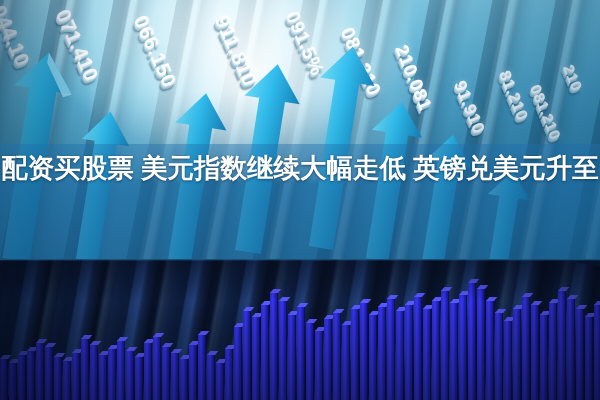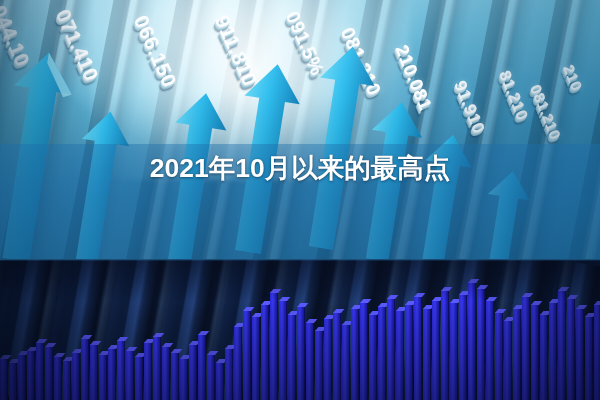--- a/index.html
+++ b/index.html
@@ -358,6 +358,7 @@
 
   <div class="headline-band"></div>
   <div class="headline">
+    <span class="l1">配资买股票 美元指数继续大幅走低 英镑兑美元升至</span>
     <span class="l2">2021年10月以来的最高点</span>
   </div>
 

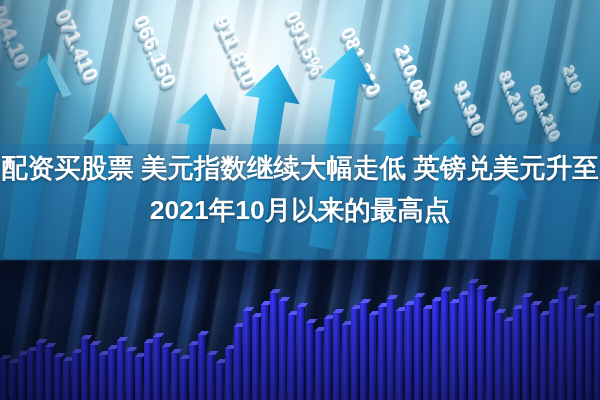--- a/index.html
+++ b/index.html
@@ -359,7 +359,6 @@
   <div class="headline-band"></div>
   <div class="headline">
     <span class="l1">配资买股票 美元指数继续大幅走低 英镑兑美元升至</span>
-    <span class="l2">2021年10月以来的最高点</span>
   </div>
 
 </div>

